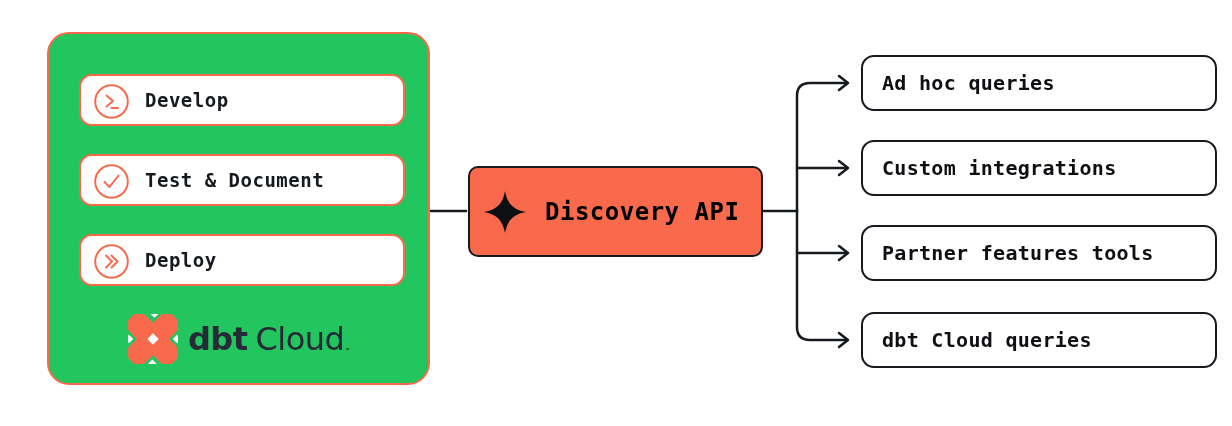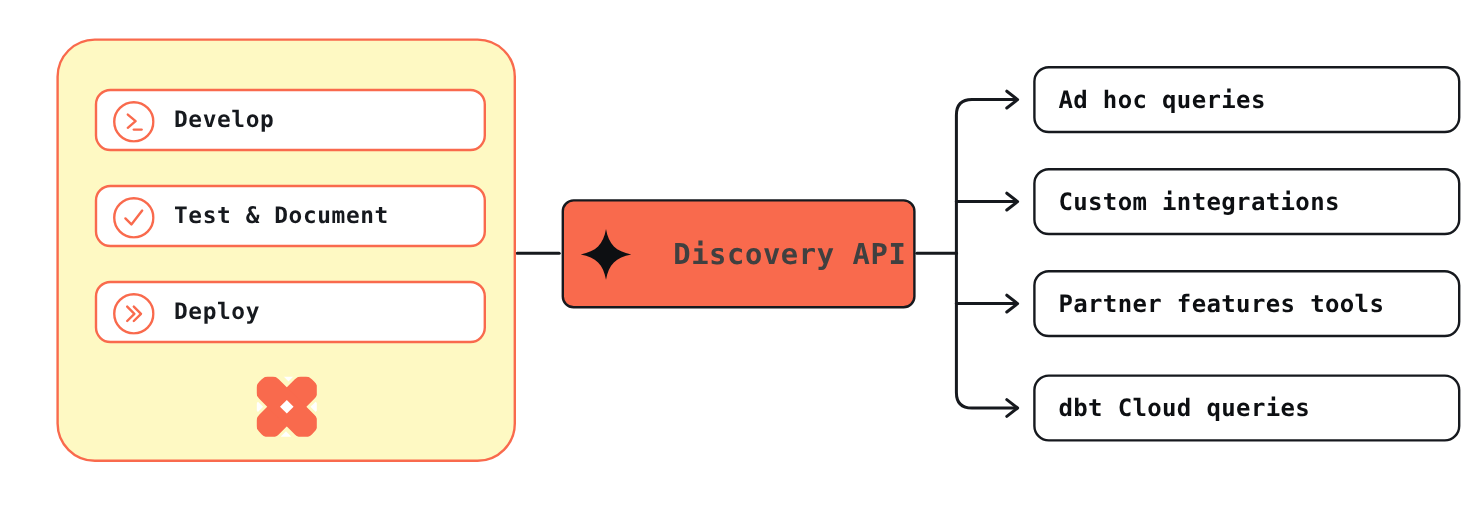--- a/index.html
+++ b/index.html
@@ -16,8 +16,8 @@
   
   .panel {
     left: 47px; top: 32px; width: 383px; height: 353px;
-    border: 2px solid #f96a4d; border-radius: 32px;
-    background: #fef9c3;
+    border: 2px solid #f96a4d; border-radius: 22px;
+    background: #22c55e;
   }
   .pipeline-item {
     position: absolute; left: 30px; width: 326px; height: 52px;

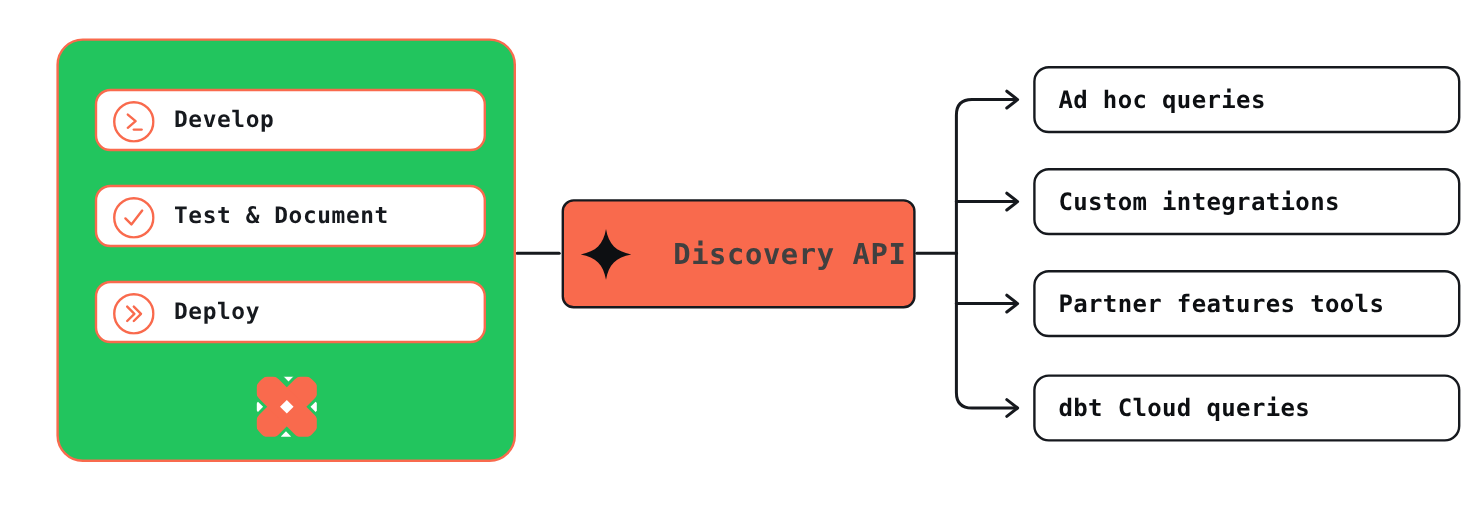--- a/index.html
+++ b/index.html
@@ -60,8 +60,8 @@
   }
   .hub .sparkle { width: 44px; height: 44px; flex: 0 0 auto; }
   .hub .hub-label {
-    margin-left: 34px;
-    font-size: 24px; font-weight: 700; letter-spacing: .5px; color: #404040;
+    margin-left: 18px;
+    font-size: 24px; font-weight: 700; letter-spacing: .5px; color: #000000;
     white-space: pre;
   }
 

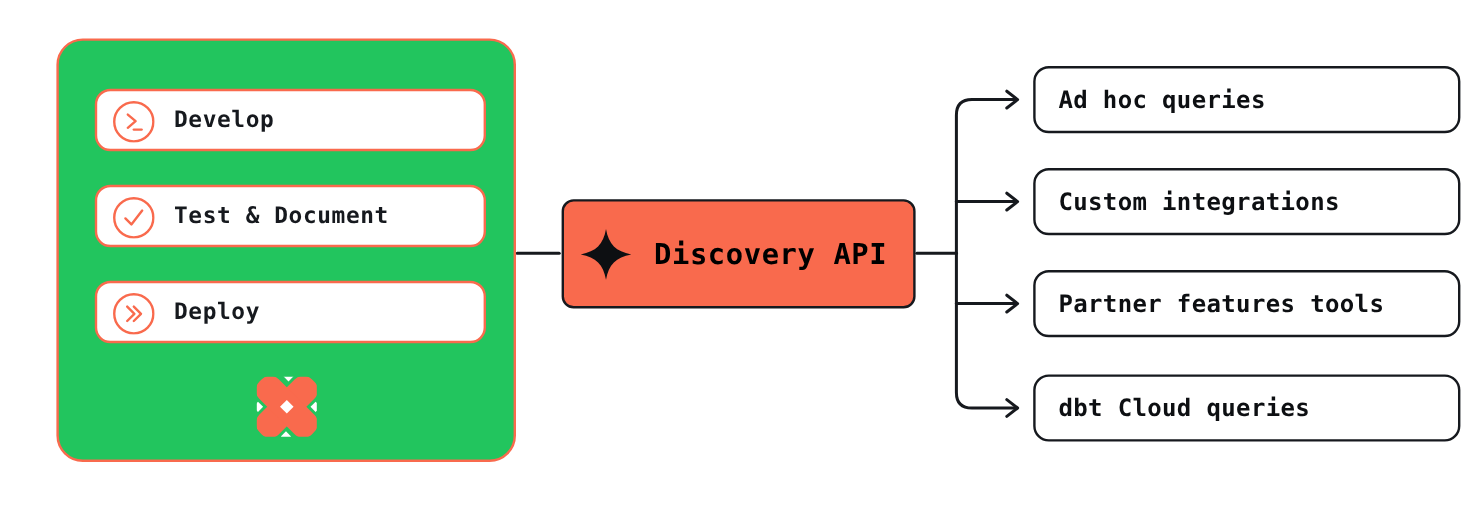--- a/index.html
+++ b/index.html
@@ -146,6 +146,11 @@
         <rect x="92" y="44" width="12" height="12" transform="rotate(45 98 50)"></rect>
       </g>
     </svg>
+    <div class="logo-text">
+      <span class="brand">dbt</span>
+      <span class="product">Cloud</span>
+      <span class="tm">.</span>
+    </div>
   </div>
 </div>
 

